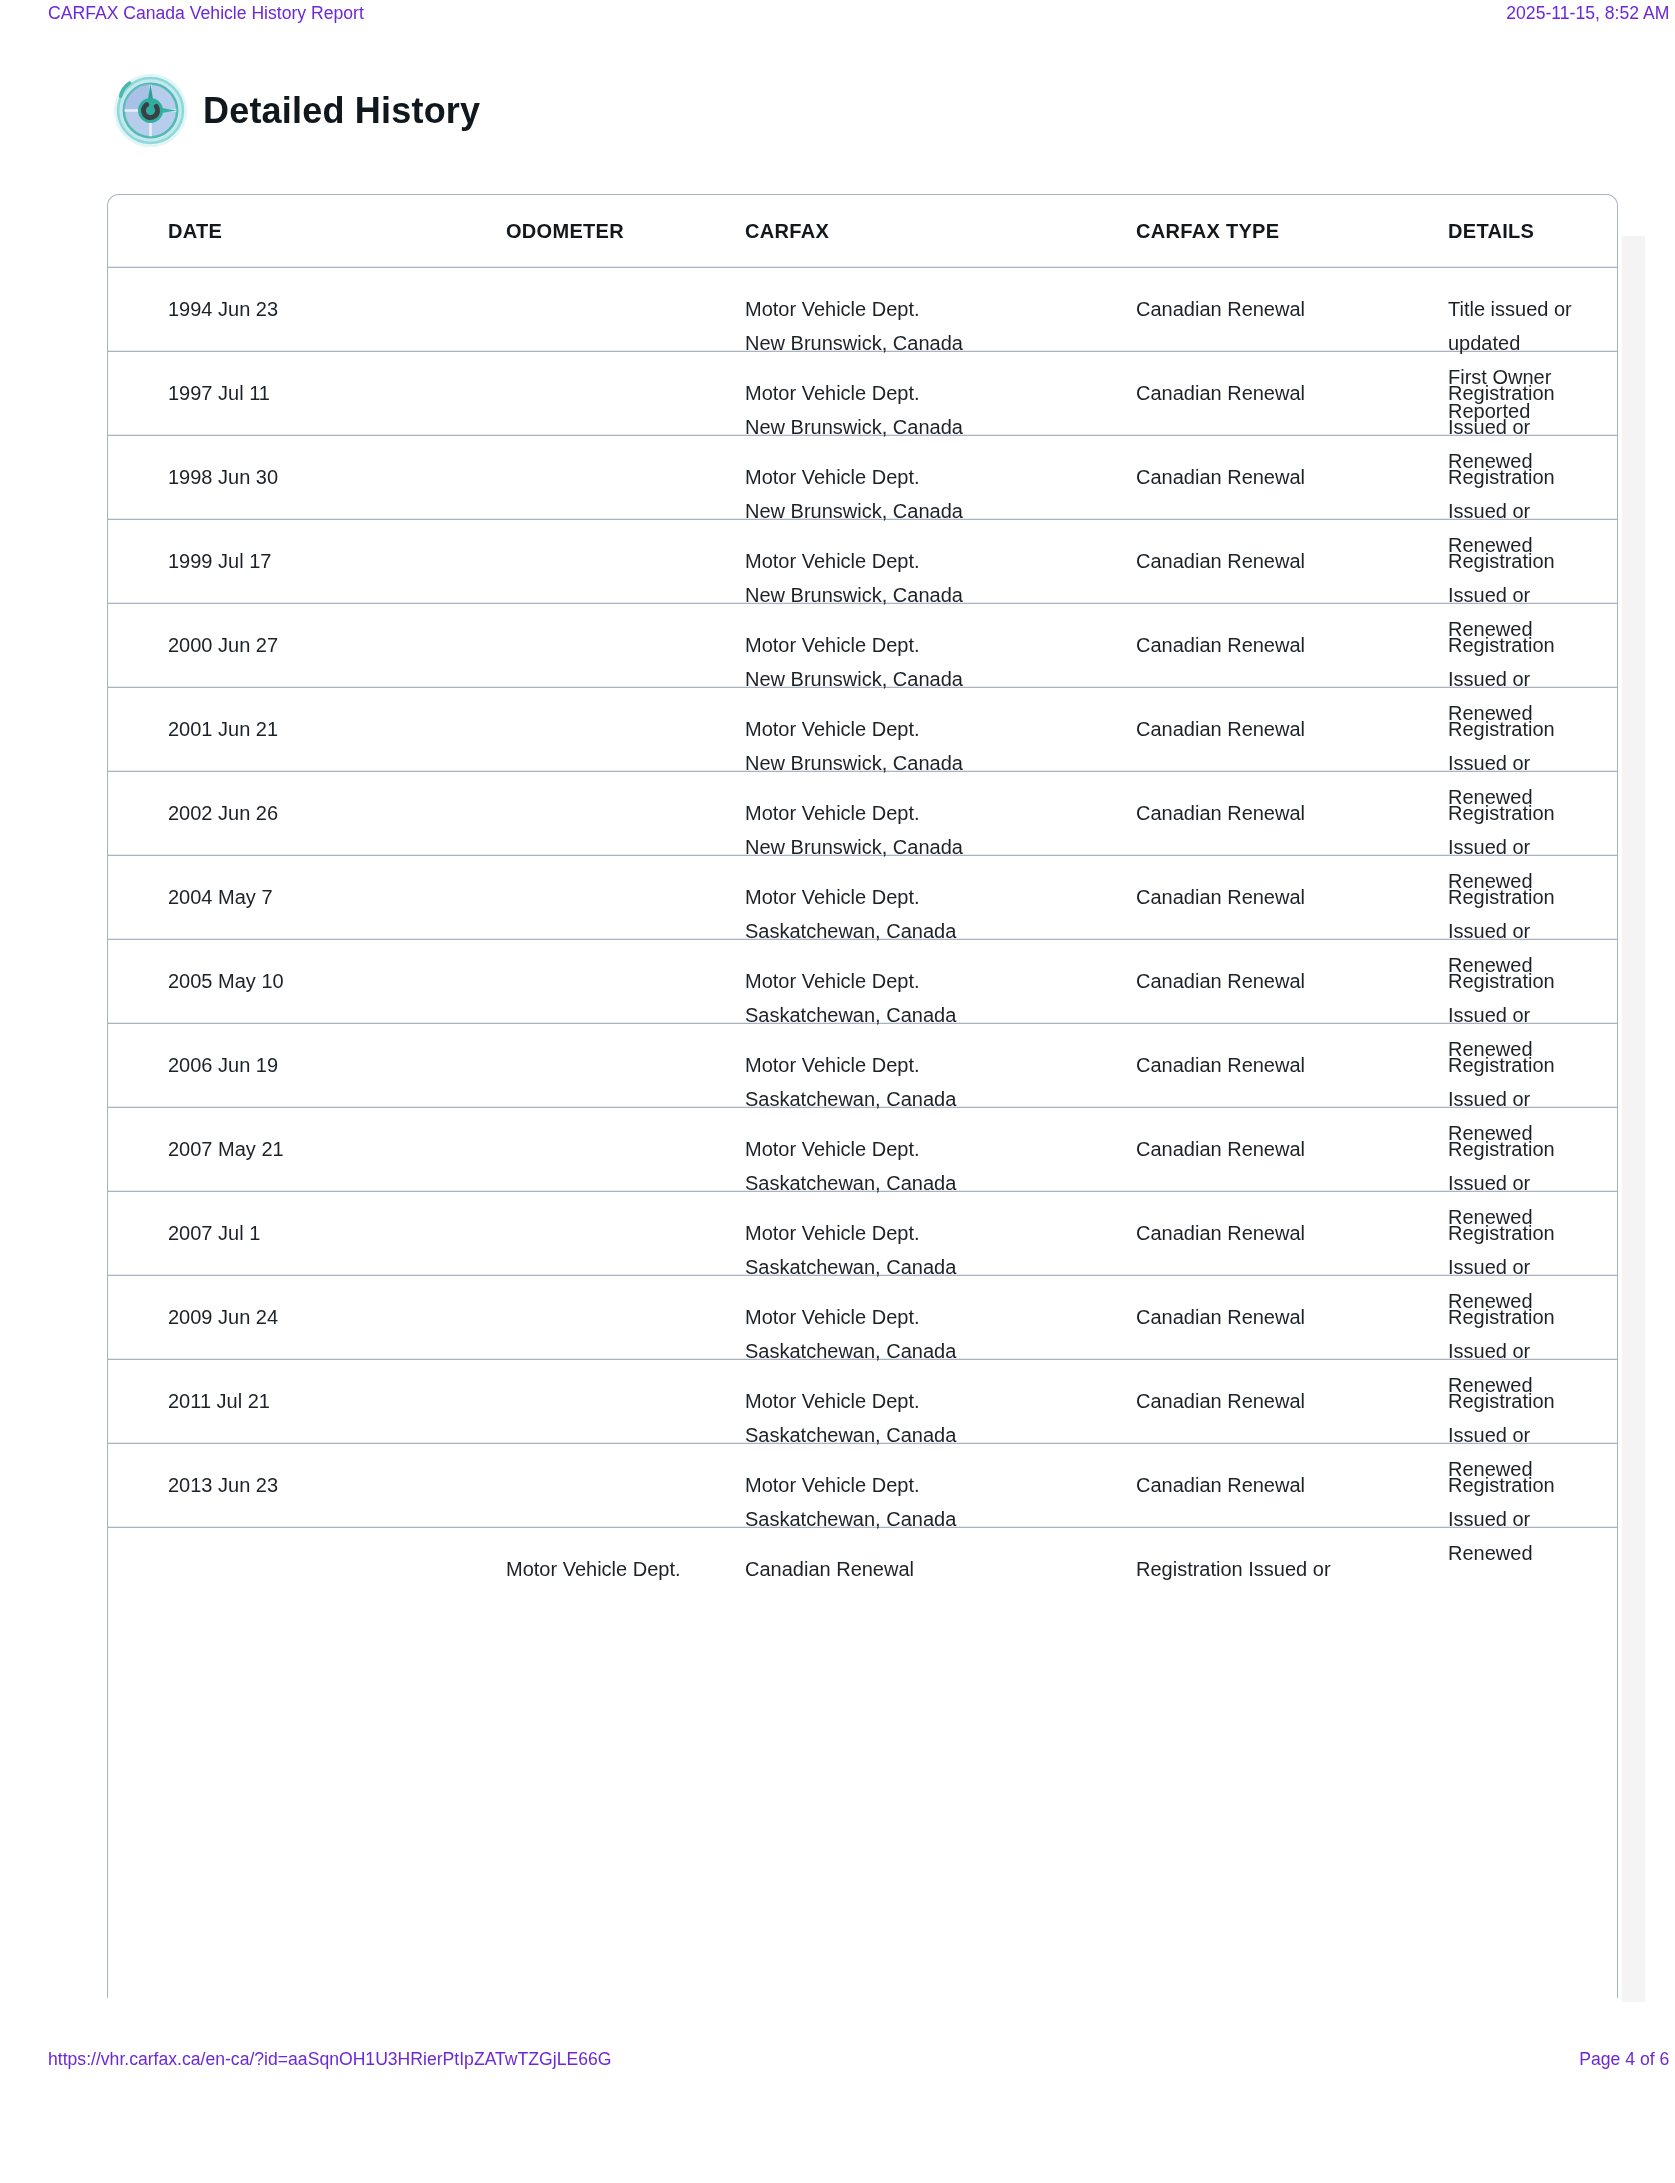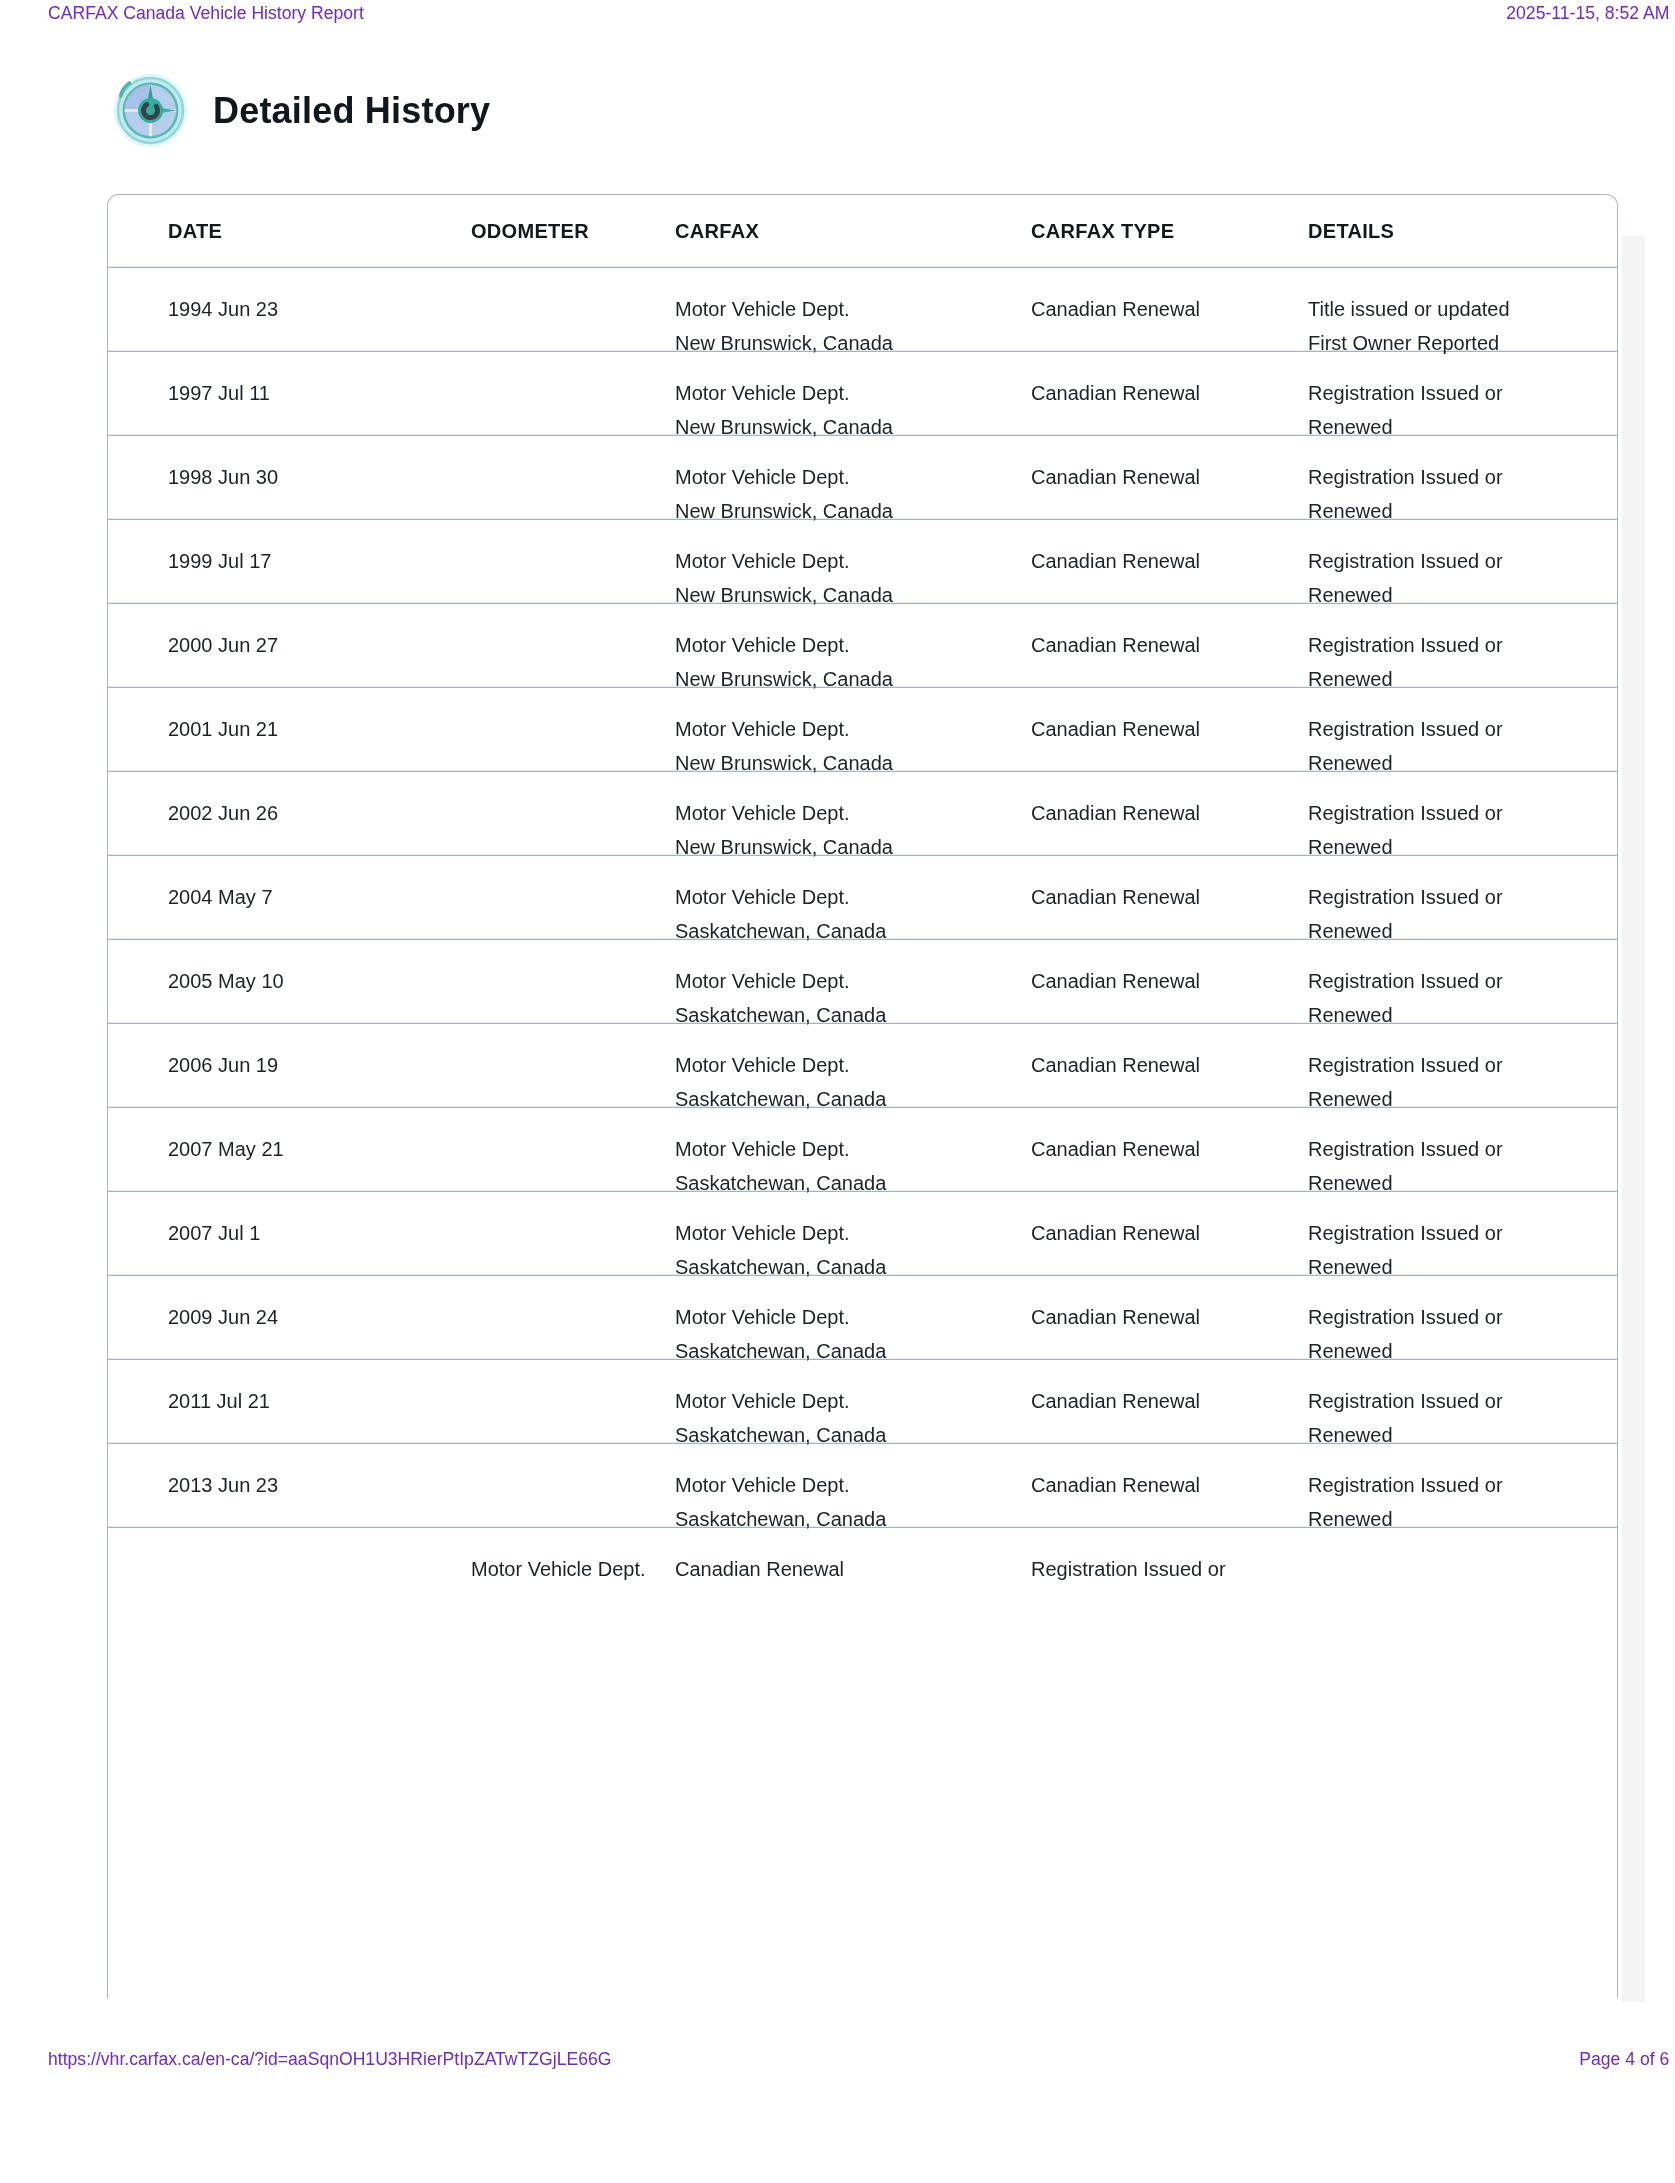--- a/index.html
+++ b/index.html
@@ -24,7 +24,7 @@
   
   .section-header {
     position:absolute; left:113px; top:73px; height:75px;
-    display:flex; align-items:center; gap:25px;
+    display:flex; align-items:center; gap:15px;
   }
   .gauge-icon { width:75px; height:75px; flex:0 0 auto; }
   .section-title {

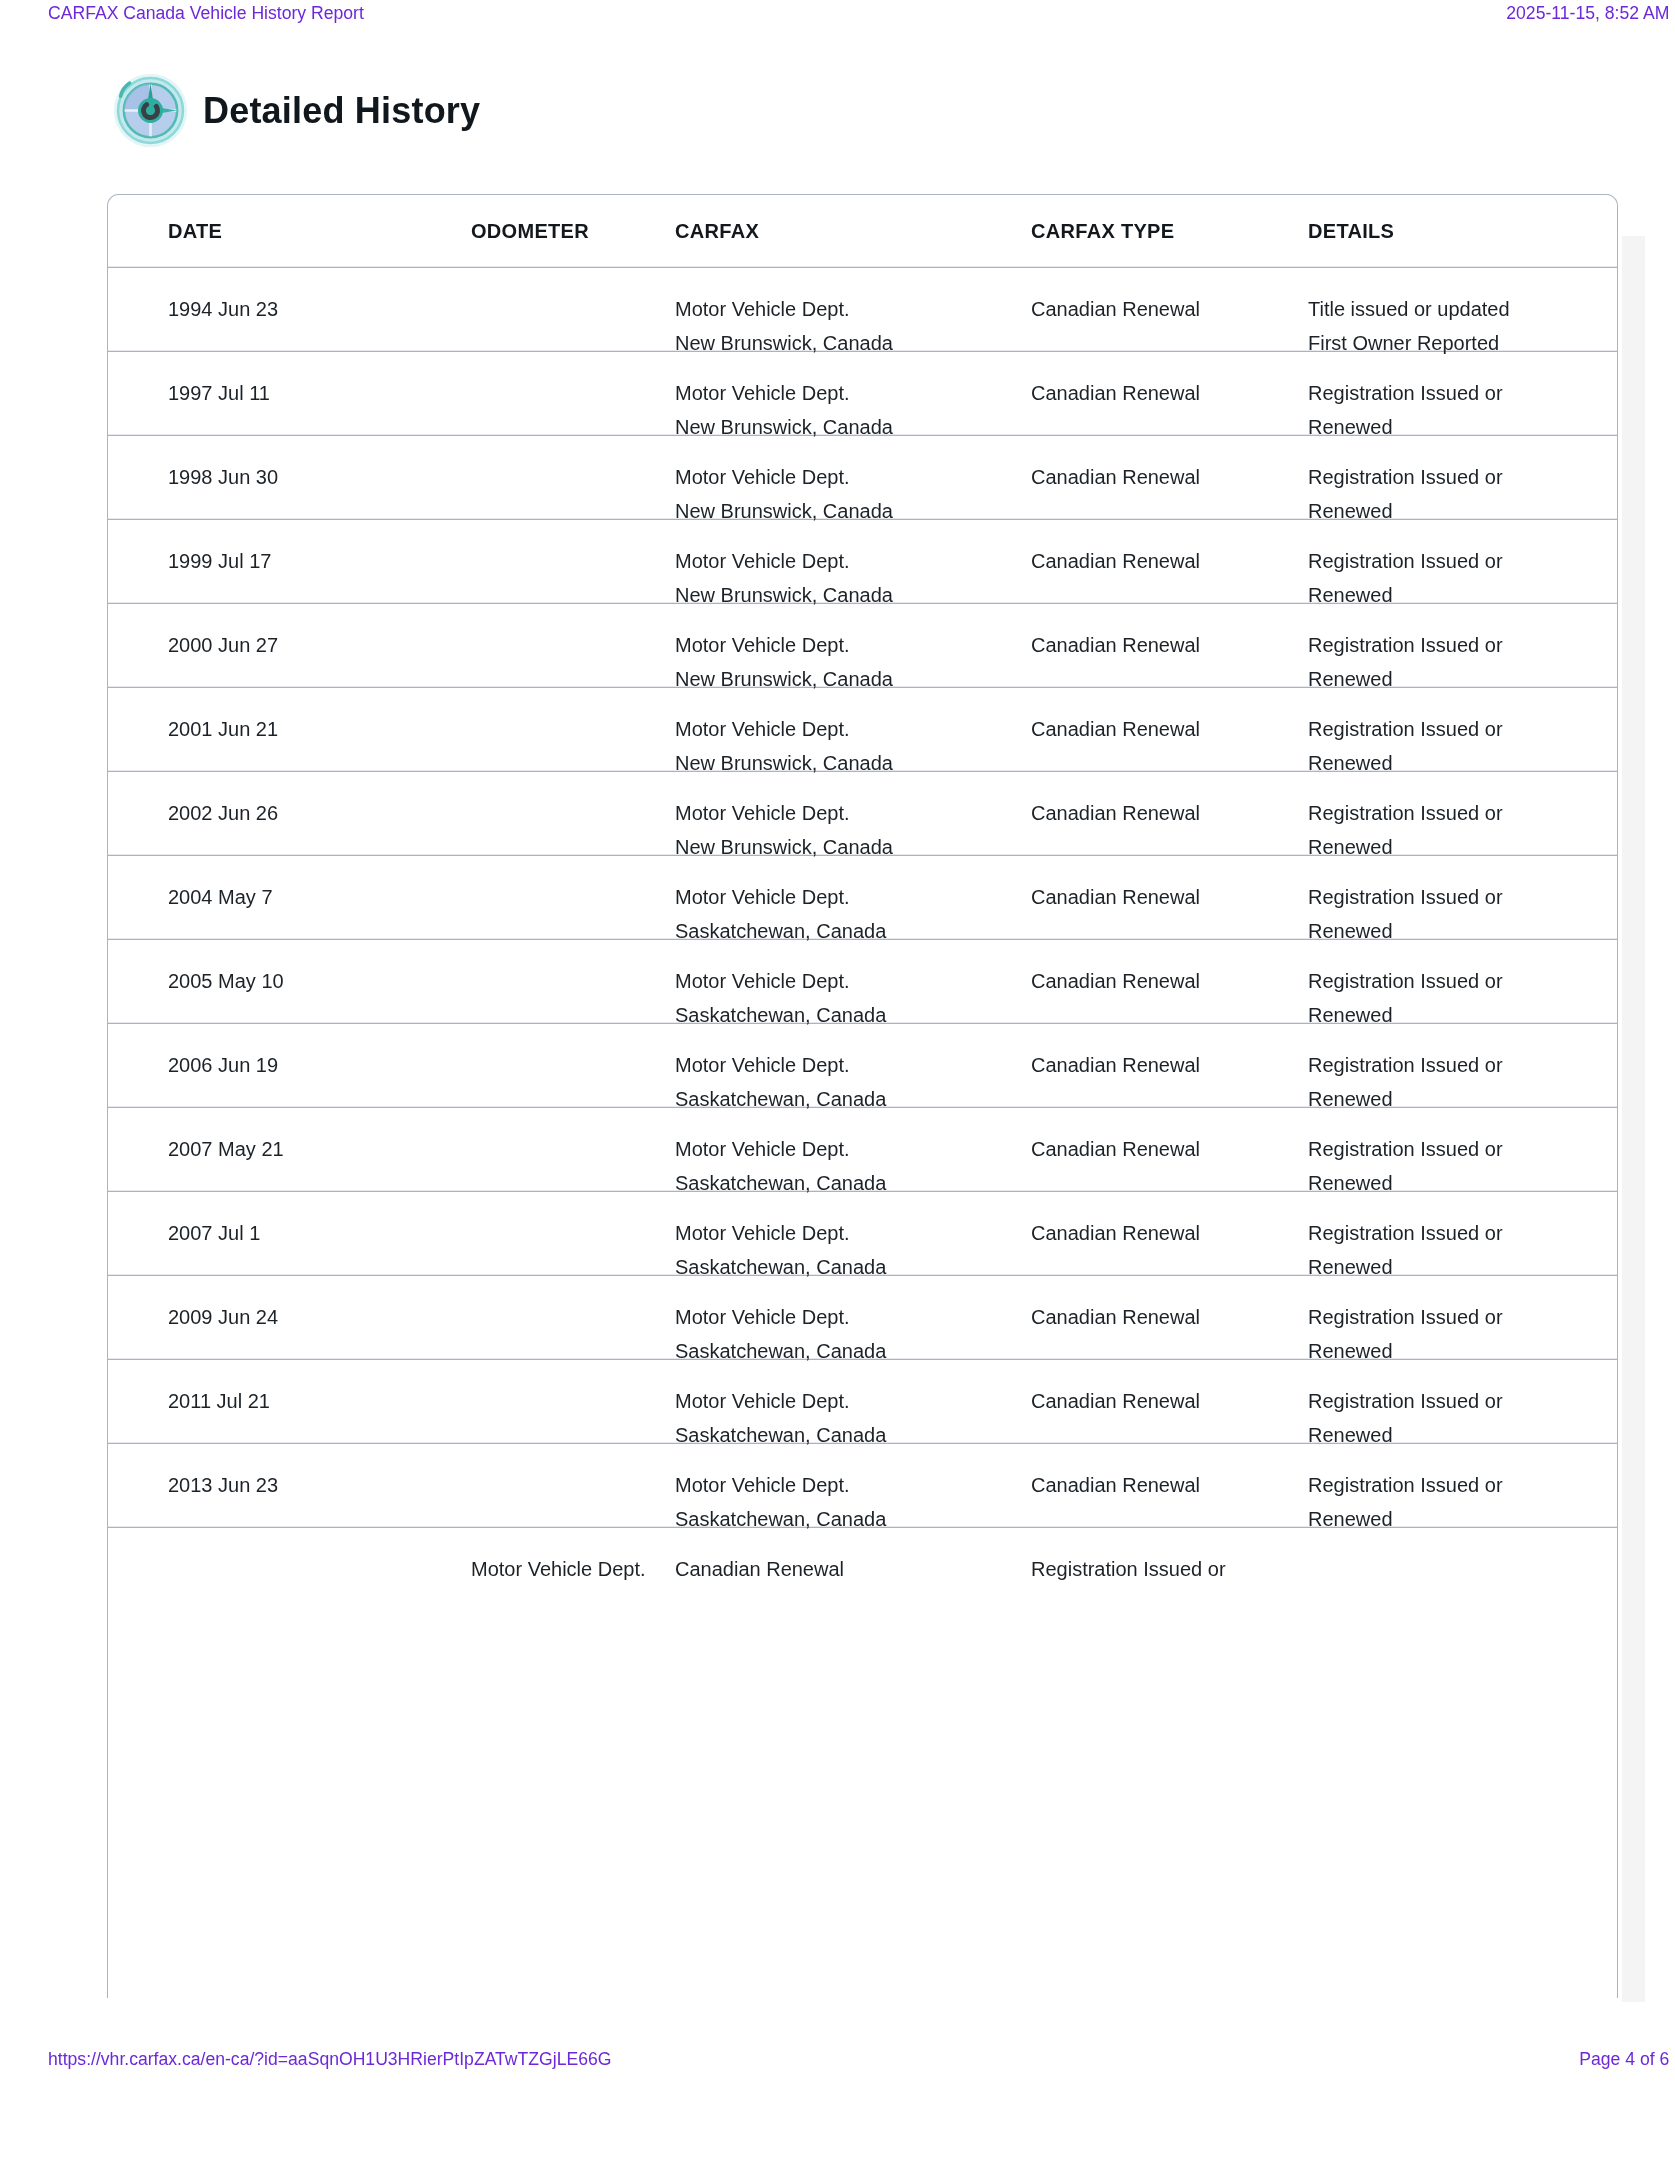--- a/index.html
+++ b/index.html
@@ -45,6 +45,7 @@
     display:grid;
     grid-template-columns:303px 204px 356px 277px 1fr;
     padding-left:60px;
+    gap:35px;
   }
   .thead-row {
     height:72px;

